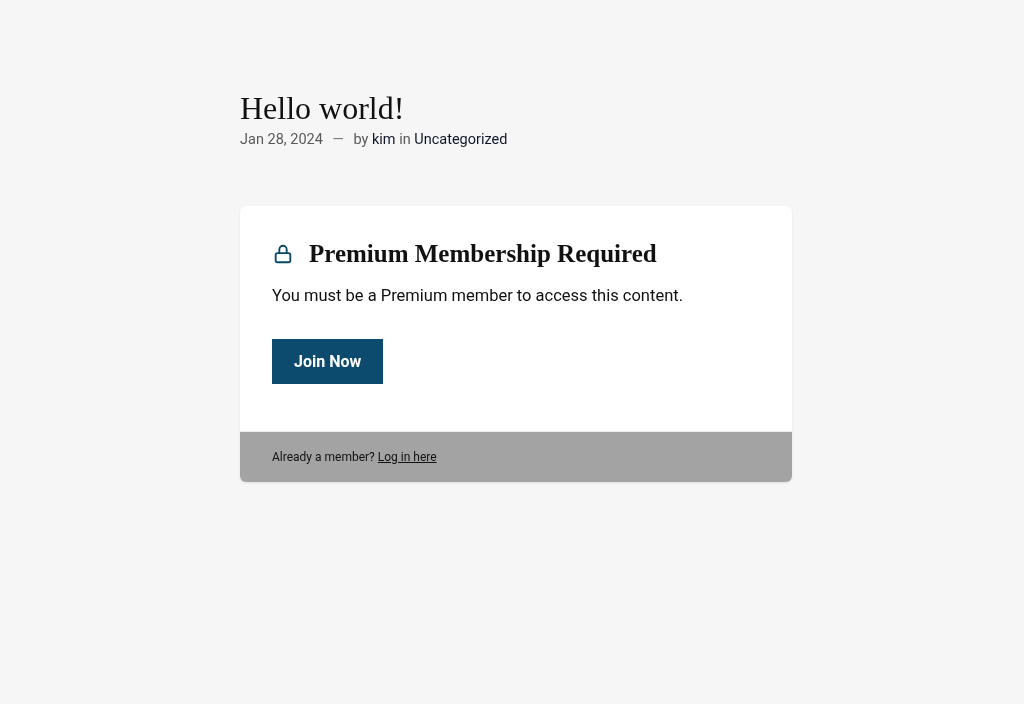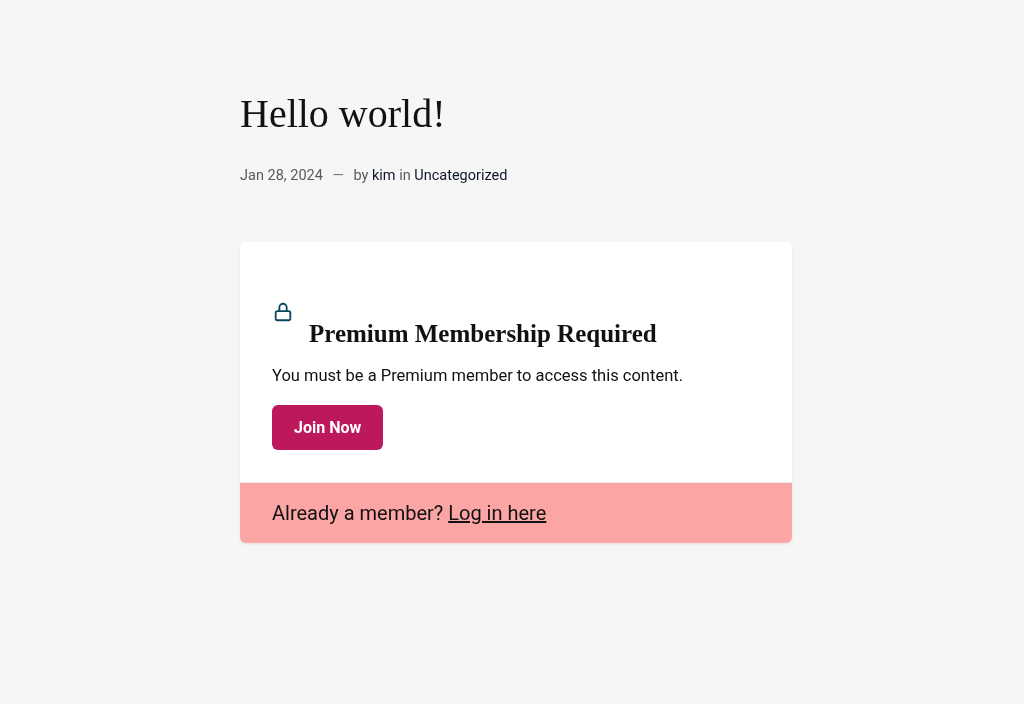--- a/index.html
+++ b/index.html
@@ -22,10 +22,10 @@
     }
     .title {
       font-family: Georgia, "Times New Roman", serif;
-      font-size: 40px;
+      font-size: 32px;
       font-weight: 400;
       color: #111;
-      margin-bottom: 30px;
+      margin-bottom: 4px;
     }
     .meta {
       font-size: 14.5px;

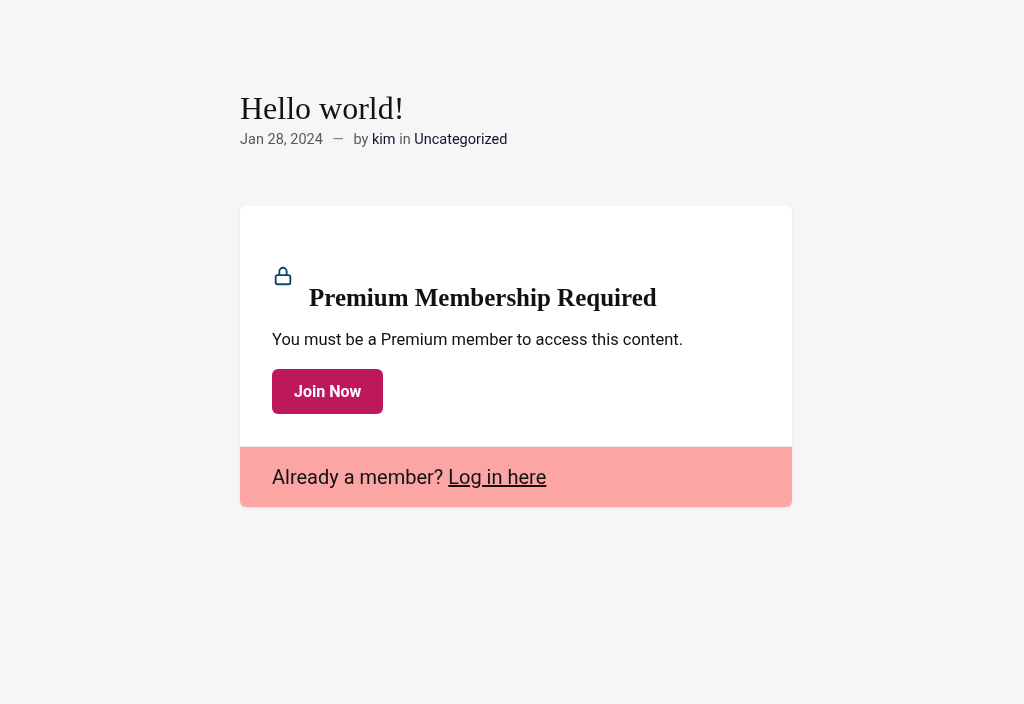--- a/index.html
+++ b/index.html
@@ -64,7 +64,6 @@
       font-size: 25px;
       font-weight: 700;
       color: #111;
-      margin-top: 44px;
     }
     .card-desc {
       font-size: 16.5px;

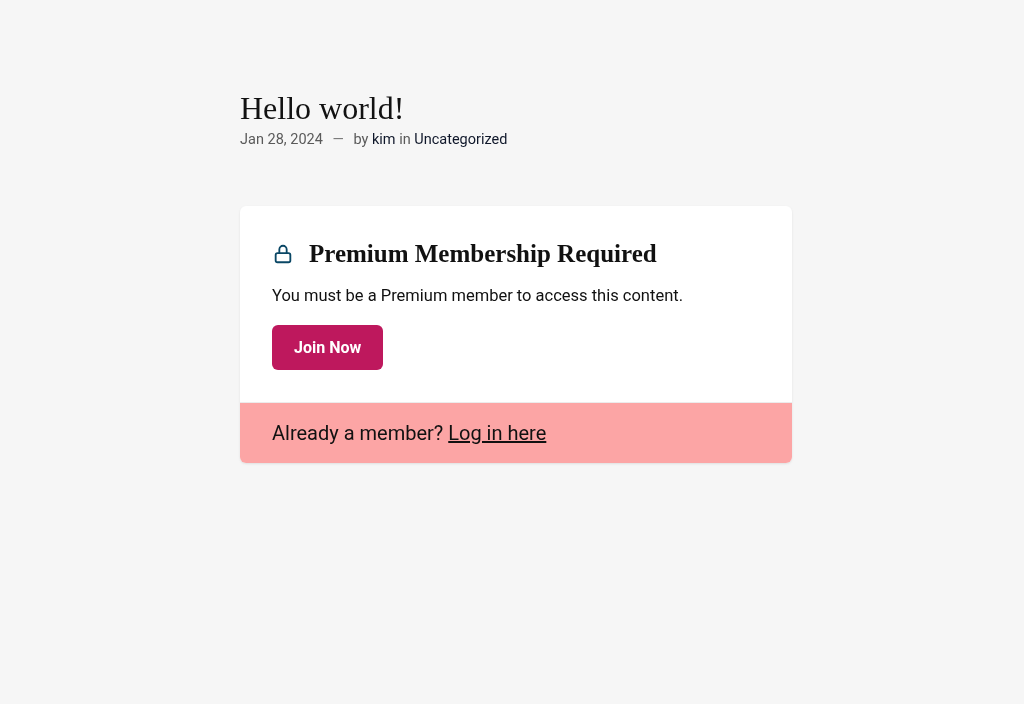--- a/index.html
+++ b/index.html
@@ -68,7 +68,7 @@
     .card-desc {
       font-size: 16.5px;
       color: #111;
-      margin-bottom: 20px;
+      margin-bottom: 34px;
     }
     .join-btn {
       display: inline-block;

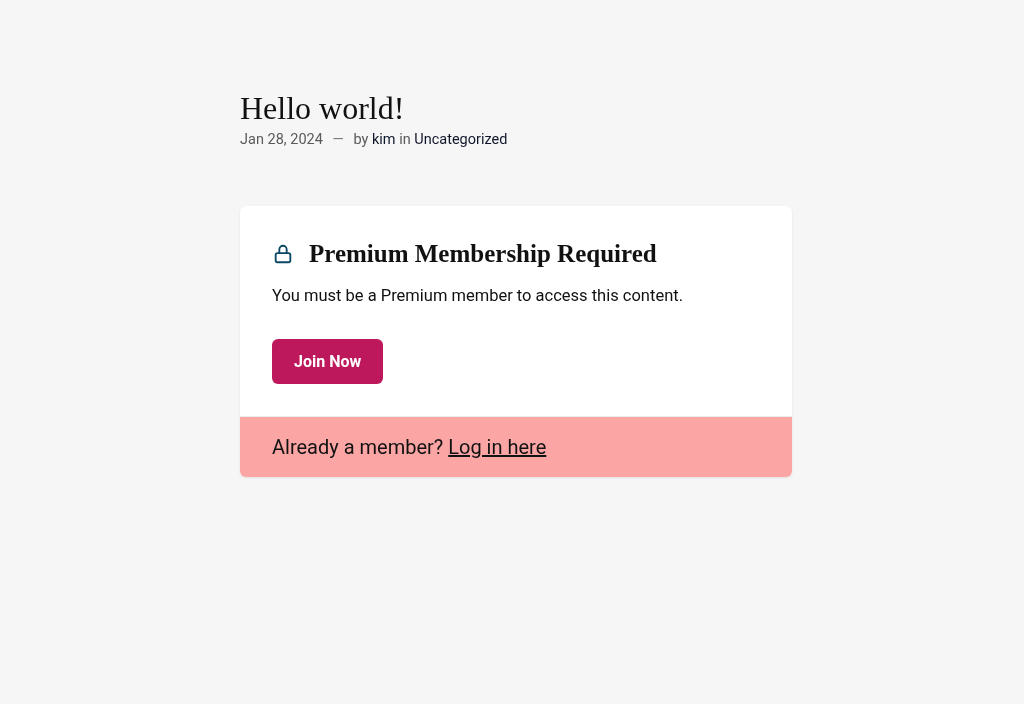--- a/index.html
+++ b/index.html
@@ -72,13 +72,13 @@
     }
     .join-btn {
       display: inline-block;
-      background: #be185d;
+      background: #0c4a6e;
       color: #fff;
       font-size: 16px;
       font-weight: 700;
       padding: 13px 22px;
       border: none;
-      border-radius: 6px;
+      border-radius: 0;
       cursor: pointer;
       font-family: inherit;
     }

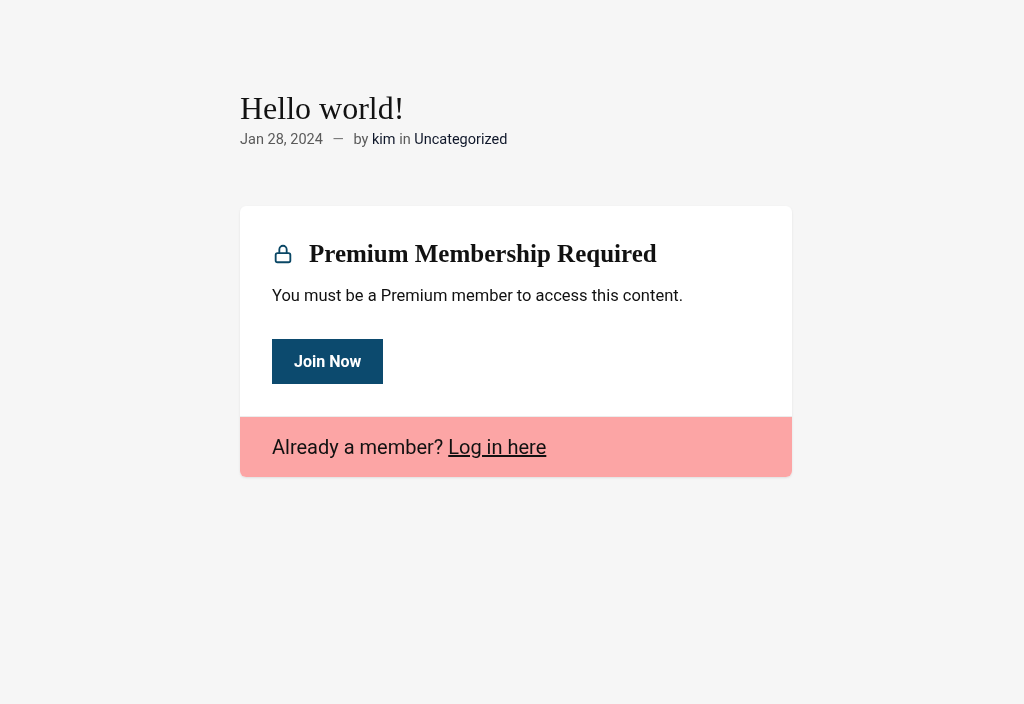--- a/index.html
+++ b/index.html
@@ -83,11 +83,12 @@
       font-family: inherit;
     }
     .card-footer {
-      background: #fca5a5;
+      background: #a3a3a3;
       padding: 18px 32px;
       border-top: 1px solid #ececec;
-      font-size: 20px;
+      font-size: 12px;
       color: #111;
+      margin-top: 15px;
     }
     .login-link {
       color: #111;

